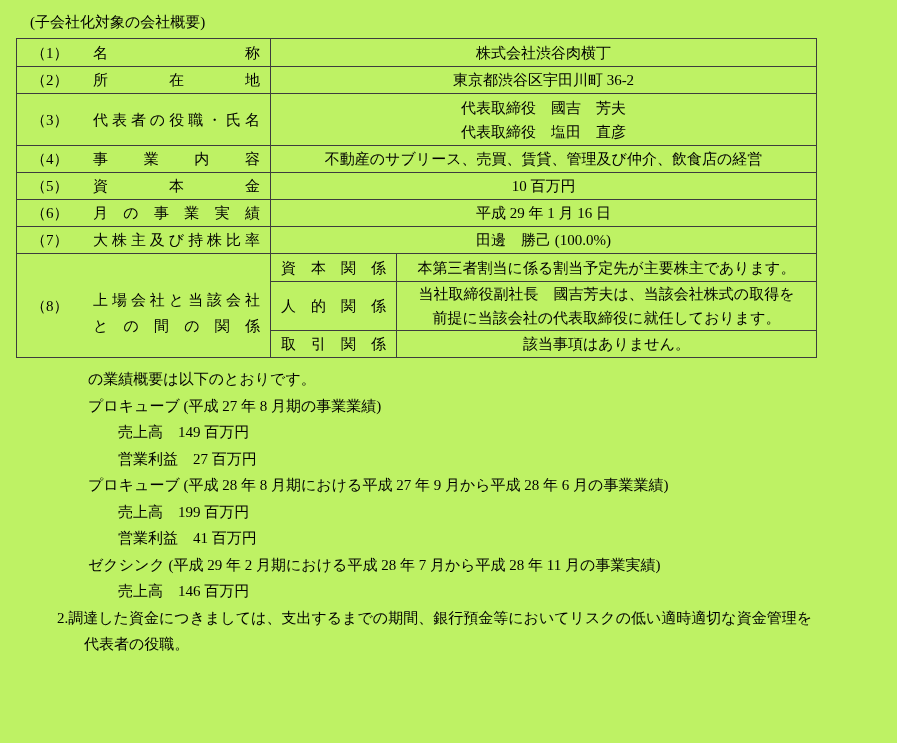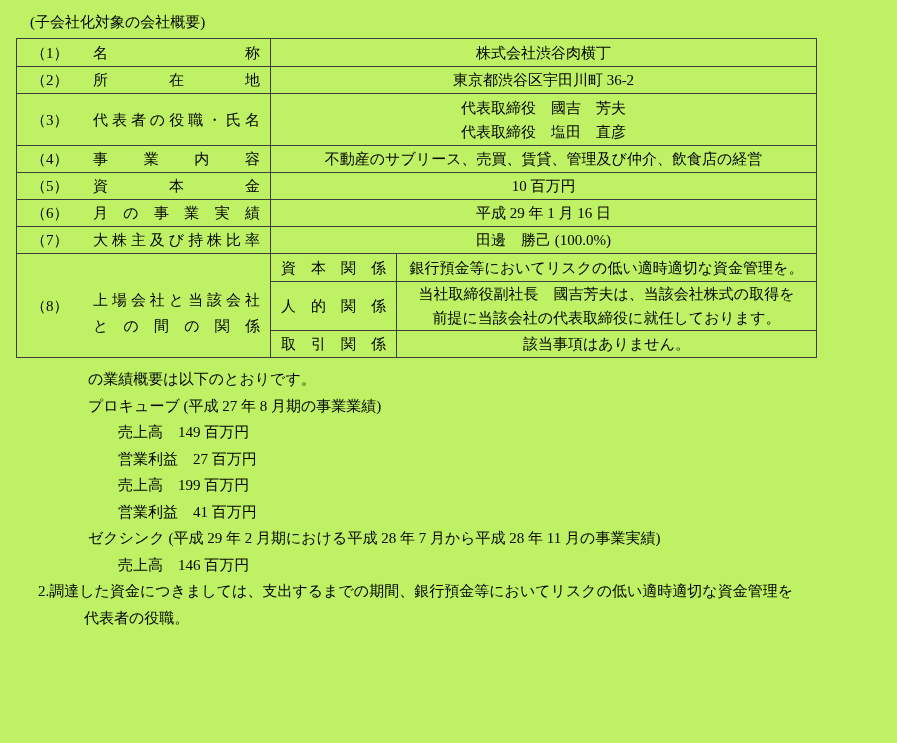--- a/index.html
+++ b/index.html
@@ -180,7 +180,7 @@
           </div>
         </td>
         <td class="subcell">資本関係</td>
-        <td class="vcell">銀行預金等においてリスクの低い適時適切な資金管理を。</td>
+        <td class="vcell">本第三者割当に係る割当予定先が主要株主であります。</td>
       </tr>
       <tr class="h48">
         <td class="subcell">人的関係</td>

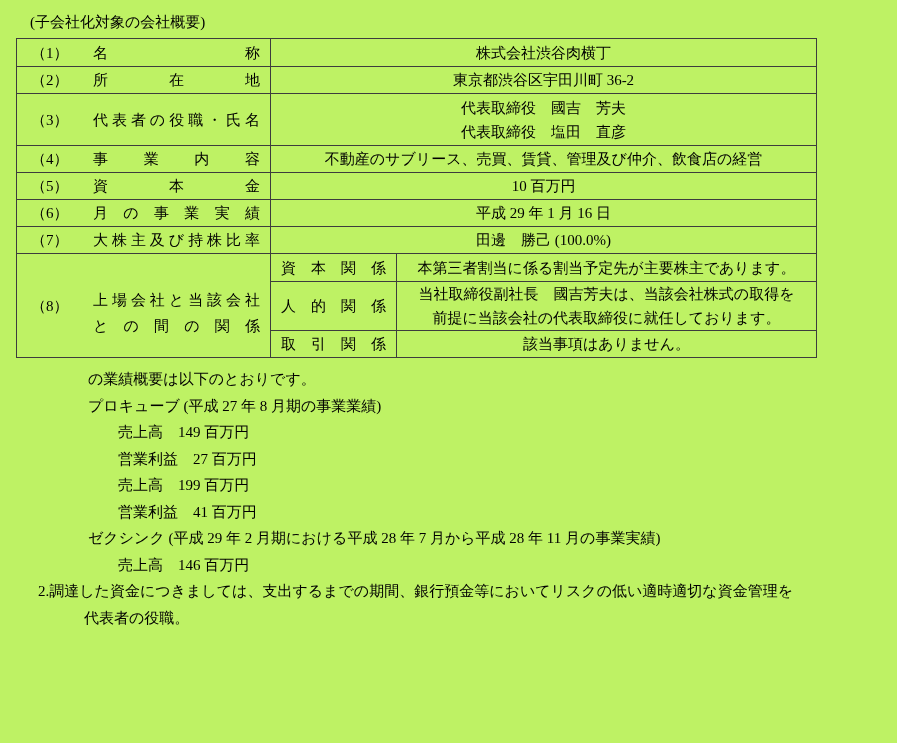--- a/index.html
+++ b/index.html
@@ -199,6 +199,7 @@
     <div class="note-line ind-b">プロキューブ (平成 27 年 8 月期の事業業績)</div>
     <div class="note-line ind-c">売上高　149 百万円</div>
     <div class="note-line ind-c">営業利益　27 百万円</div>
+    <div class="note-line ind-b">プロキューブ (平成 28 年 8 月期における平成 27 年 9 月から平成 28 年 6 月の事業業績)</div>
     <div class="note-line ind-c">売上高　199 百万円</div>
     <div class="note-line ind-c">営業利益　41 百万円</div>
     <div class="note-line ind-b gap-top">ゼクシンク (平成 29 年 2 月期における平成 28 年 7 月から平成 28 年 11 月の事業実績)</div>

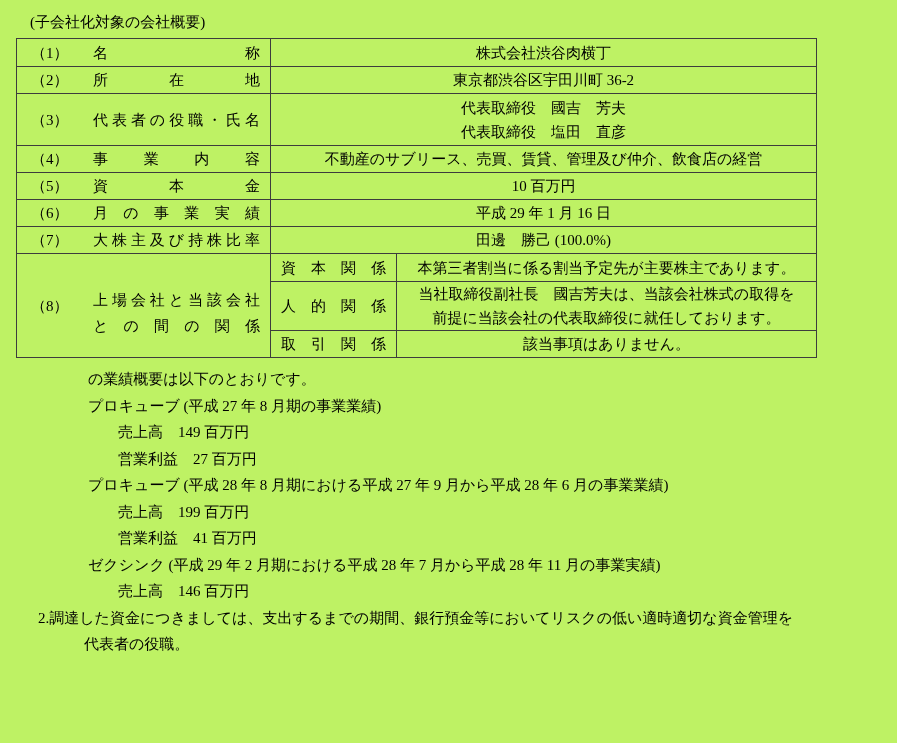--- a/index.html
+++ b/index.html
@@ -87,7 +87,7 @@
   .ind-a { margin-left: 33px; }  
   .ind-b { margin-left: 88px; }  
   .ind-c { margin-left: 118px; } 
-  .ind-d { margin-left: 38px; }  
+  .ind-d { margin-left: 57px; }  
   .ind-e { margin-left: 84px; }  
   .gap-top { }
 </style>

